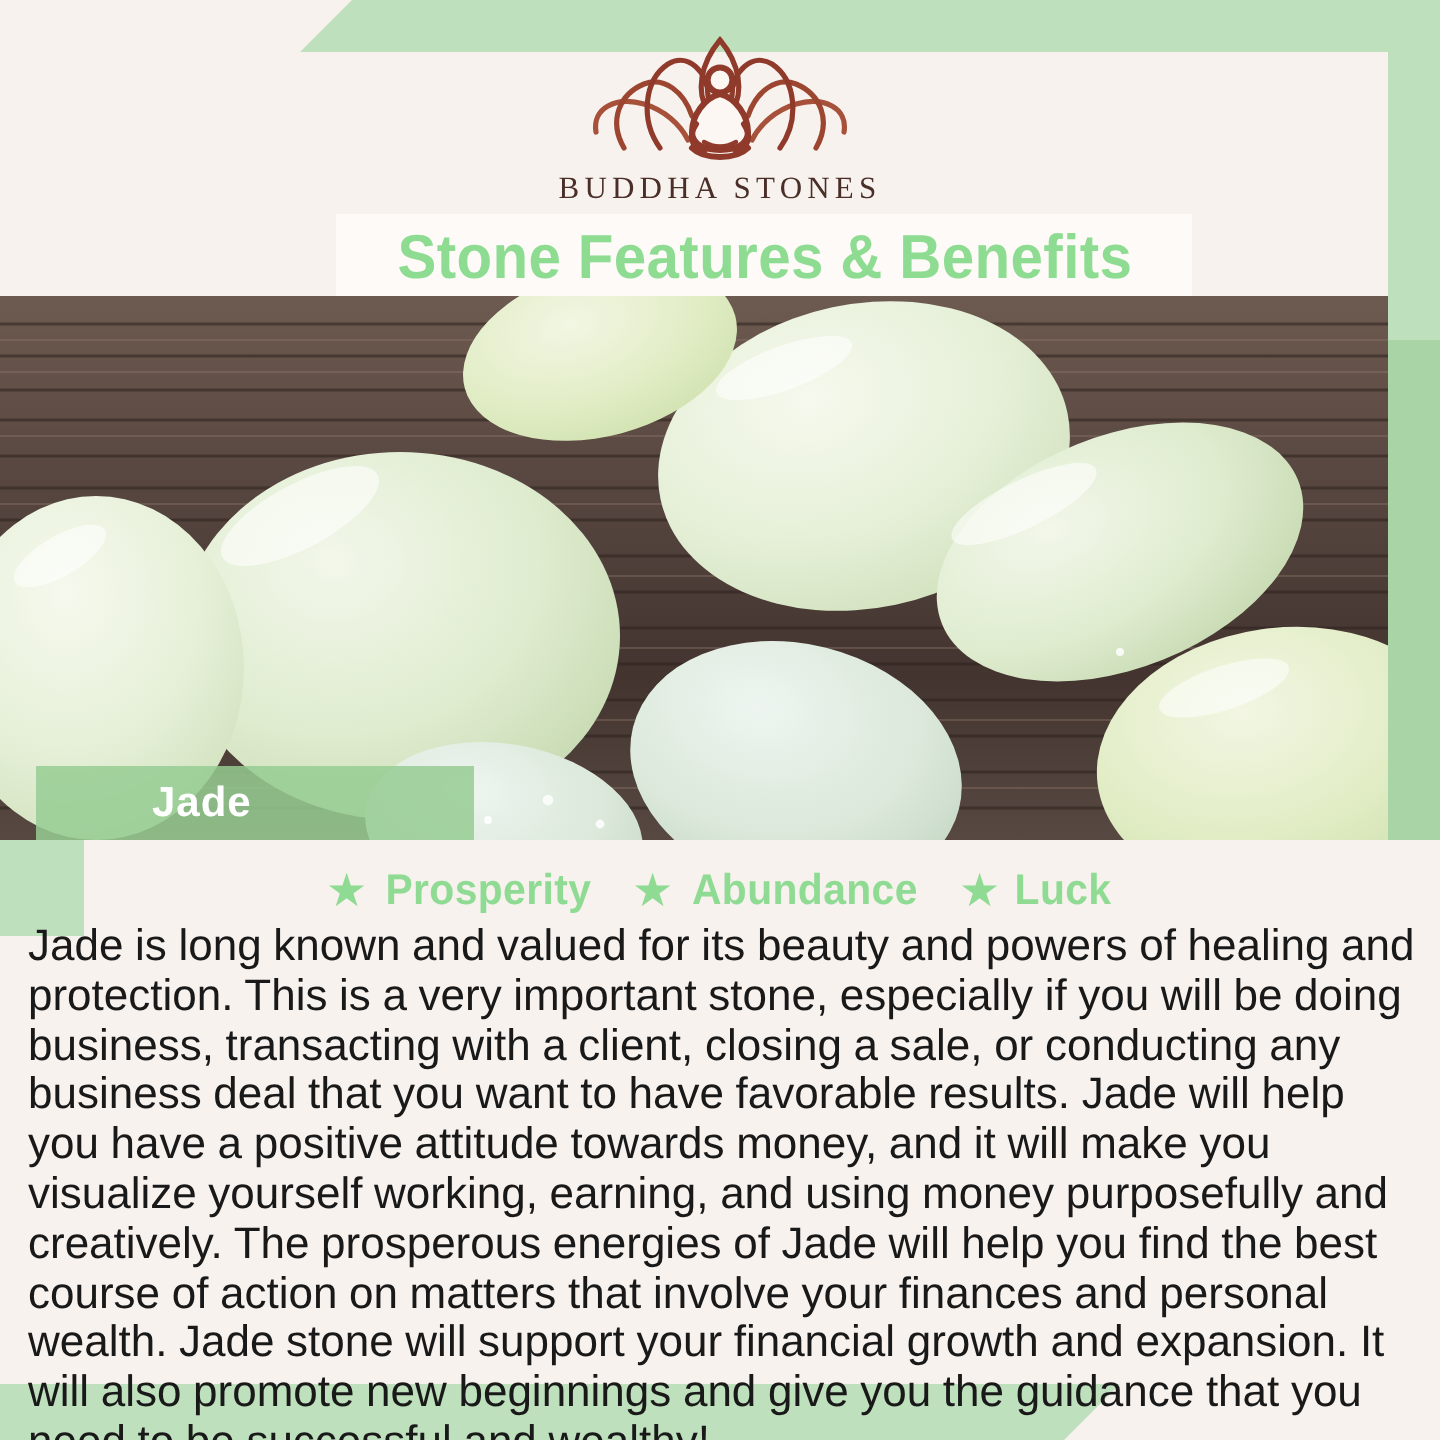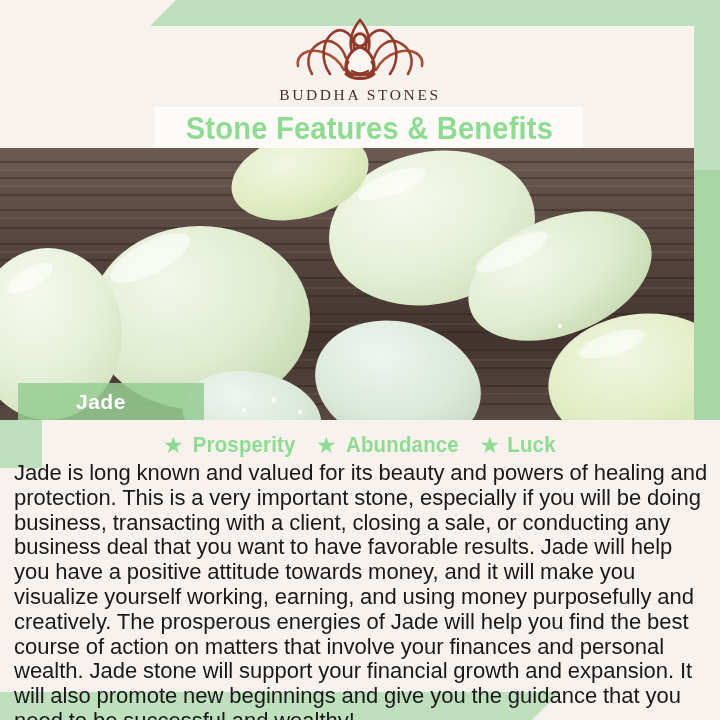--- a/index.html
+++ b/index.html
@@ -65,7 +65,7 @@
 
   
   #title-banner{
-    position:absolute;left:155px;top:107px;width:428px;height:43px;
+    position:absolute;left:168px;top:107px;width:428px;height:43px;
     background:#fdfaf7;
     display:flex;align-items:center;justify-content:center;
   }

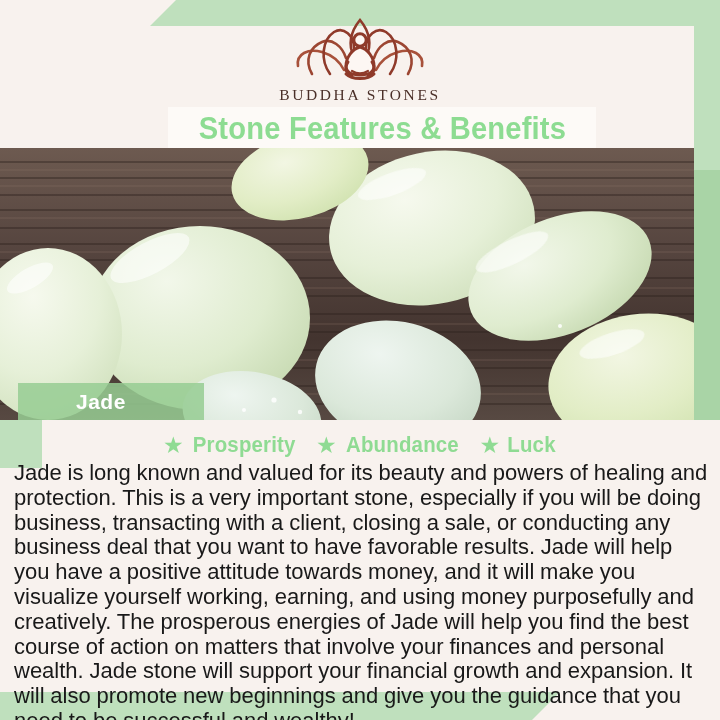--- a/index.html
+++ b/index.html
@@ -89,7 +89,7 @@
 
   
   #jade-bar{
-    position:absolute;left:18px;top:383px;width:186px;height:37px;
+    position:absolute;left:18px;top:383px;width:219px;height:37px;
     background:rgba(150,205,147,0.85);
     display:flex;align-items:center;
   }

